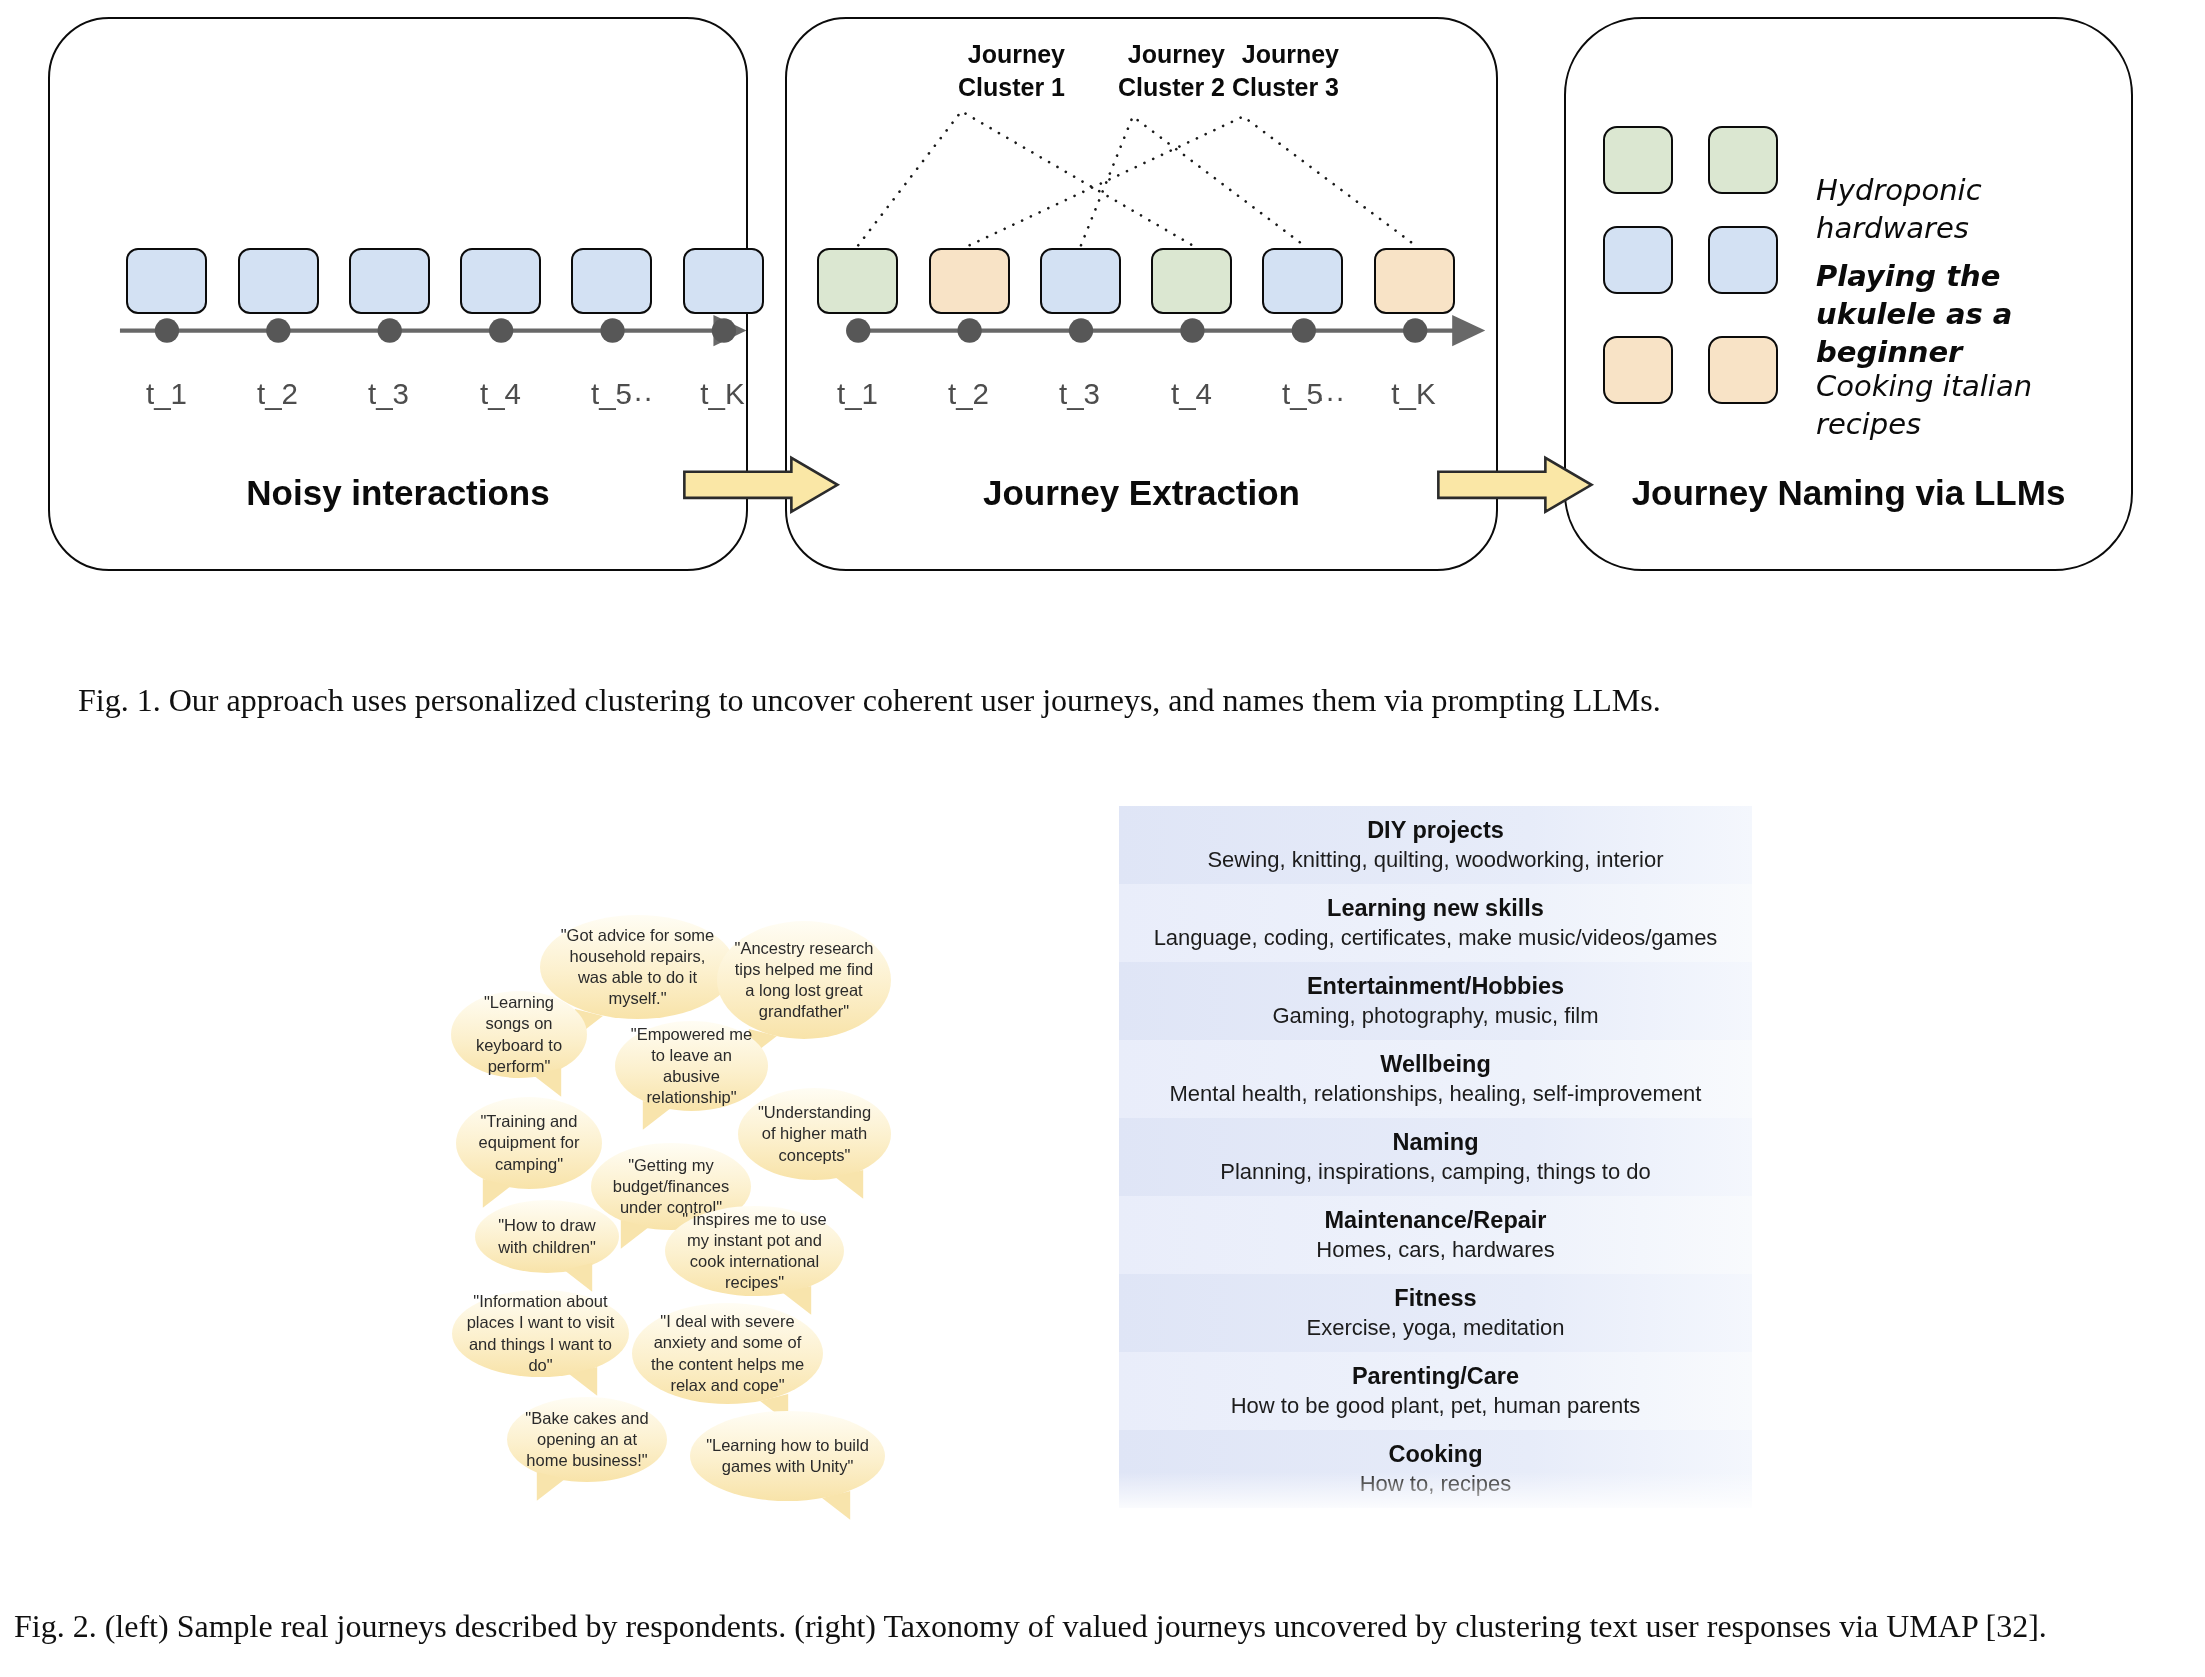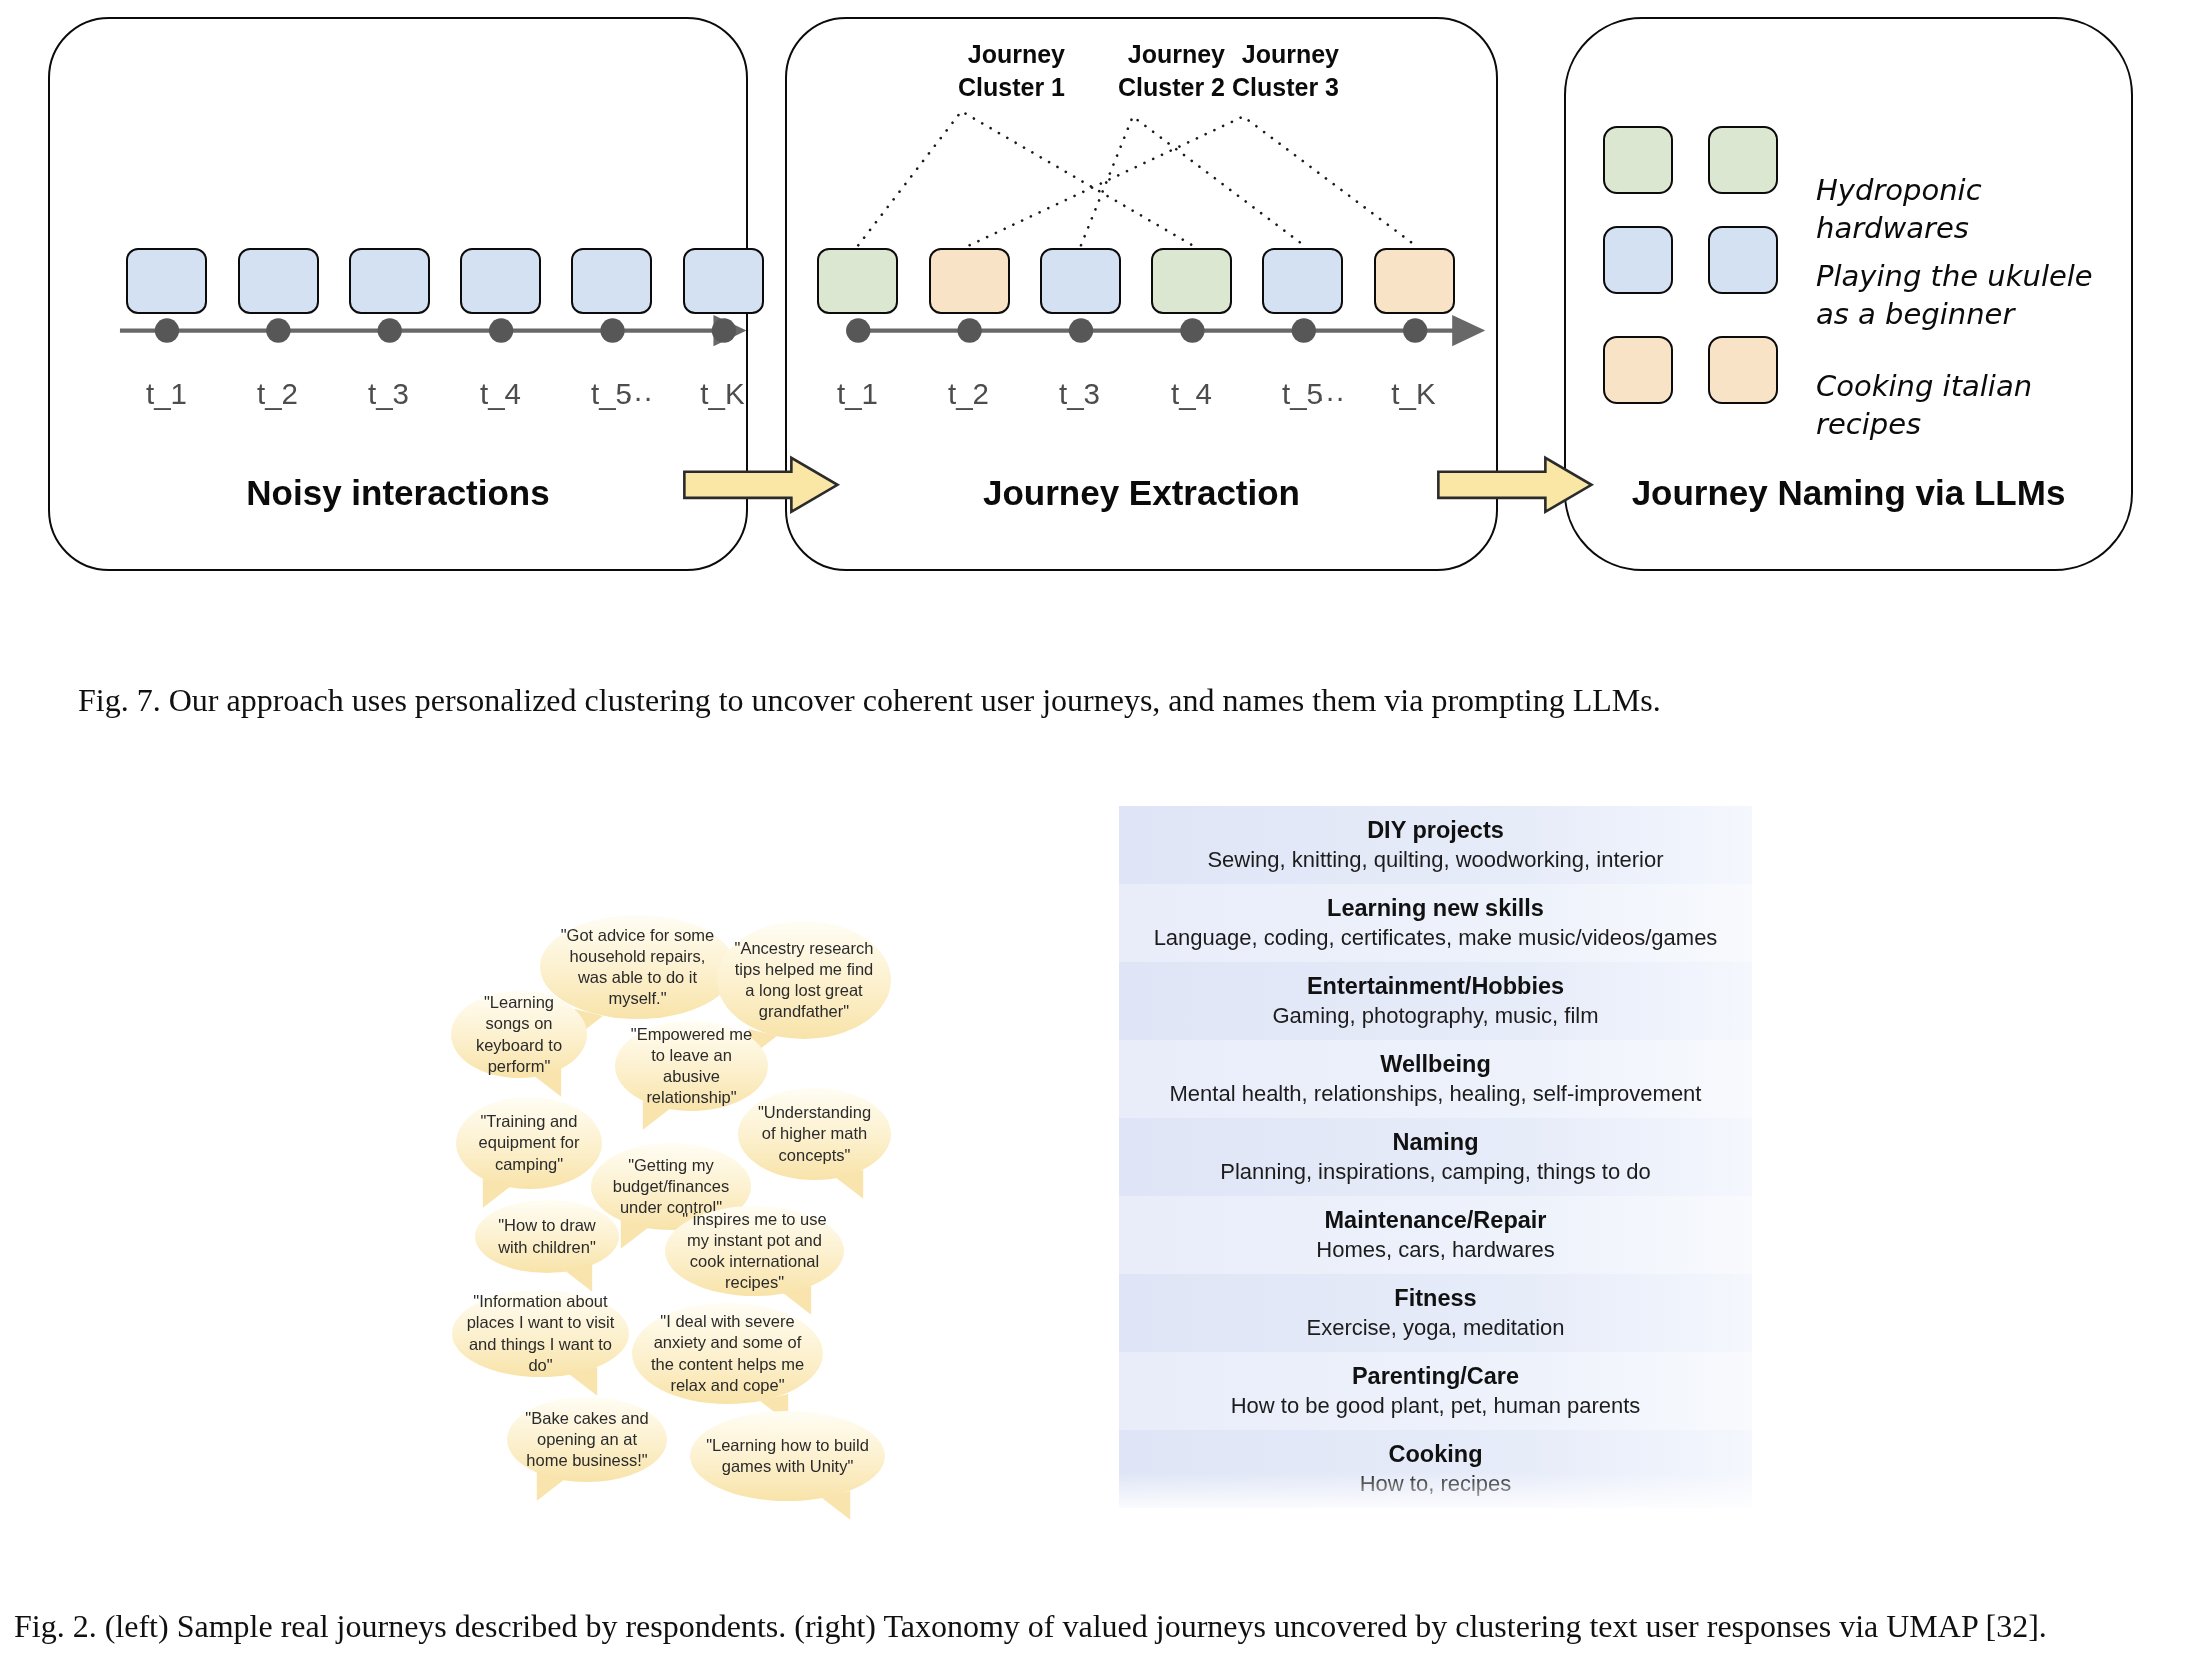--- a/index.html
+++ b/index.html
@@ -155,7 +155,7 @@
     <div class="legend-row" style="top:241px;">
       <div class="sq c-blue" style="left:37px;"></div>
       <div class="sq c-blue" style="left:142px;"></div>
-      <div class="legend-text" style="top:-3.5px;">Playing the ukulele as a beginner</div>
+      <div class="legend-text" style="top:-3.5px;font-weight:bold;">Playing the ukulele as a beginner</div>
     </div>
     <div class="legend-row" style="top:351px;">
       <div class="sq c-orange" style="left:37px;"></div>

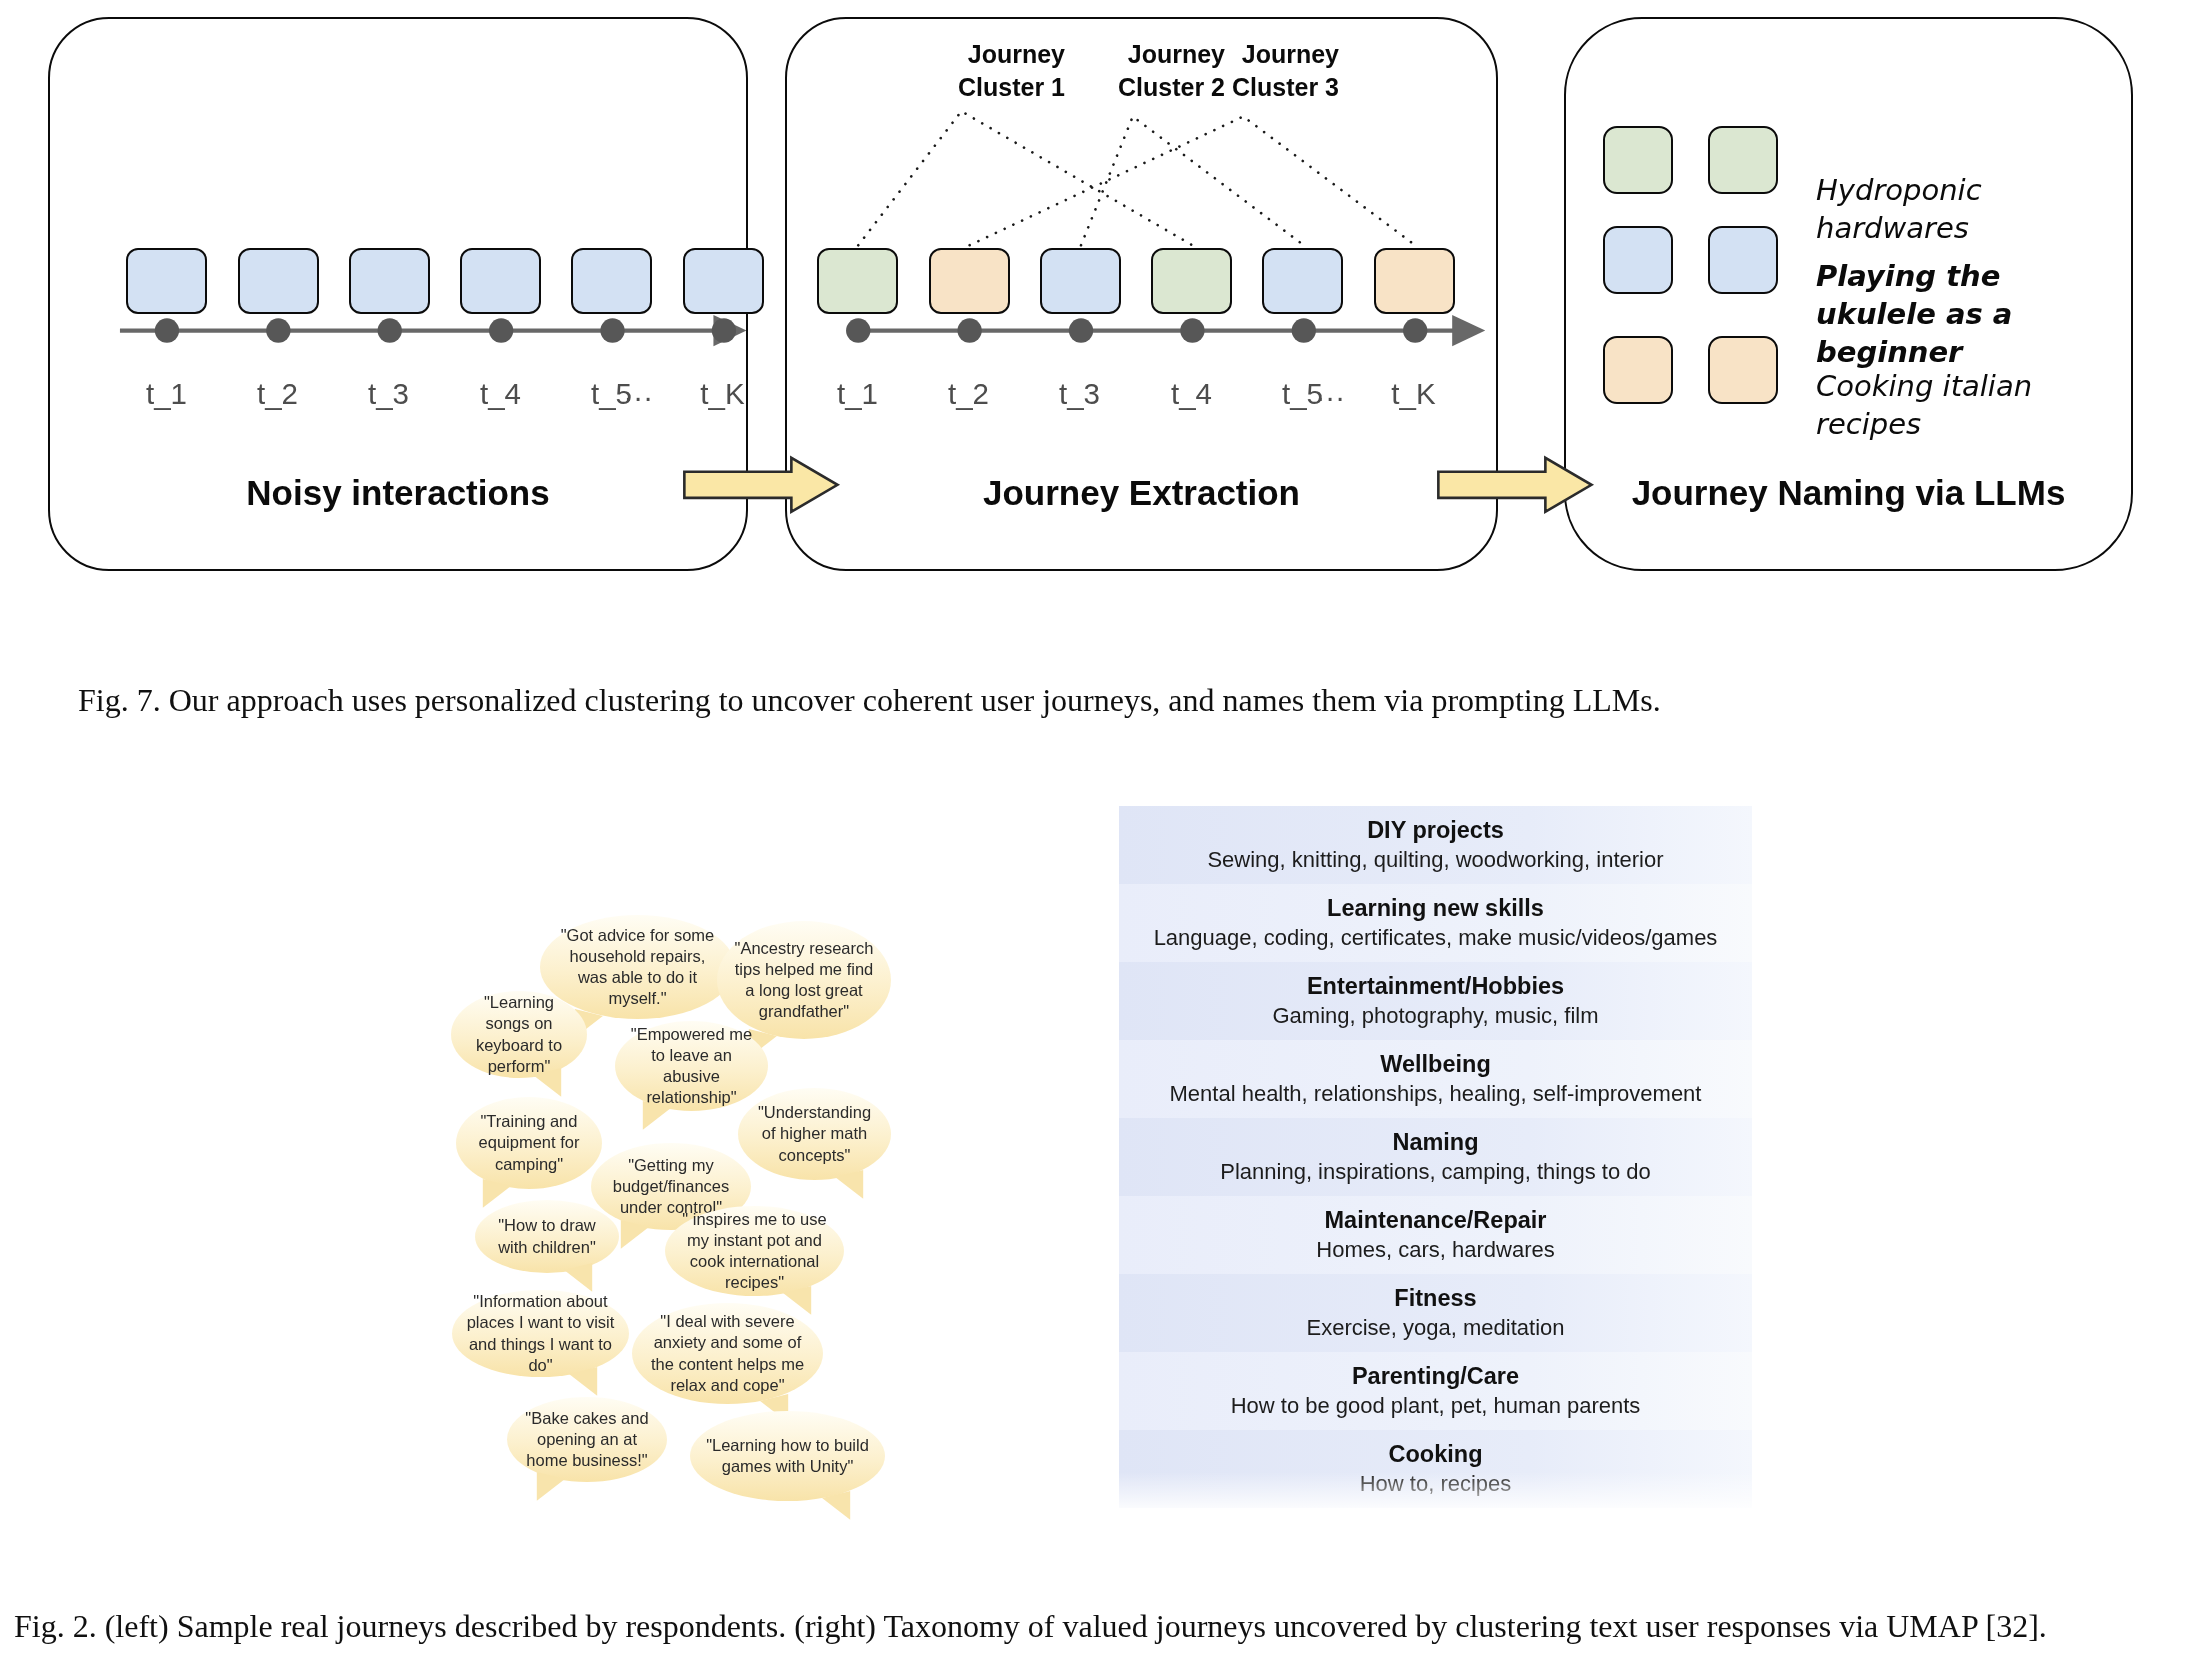--- a/index.html
+++ b/index.html
@@ -172,7 +172,7 @@
     <polygon points="5,25 128,25 128,9 181,40 128,71 128,55 5,55" fill="#fae7a6" stroke="#2b2b2b" stroke-width="3"></polygon>
   </svg>
 
-  <p class="caption cap1">Fig. 7.  Our approach uses personalized clustering to uncover coherent user journeys, and names them via prompting LLMs.</p>
+  <p class="caption cap1">Fig. 1.  Our approach uses personalized clustering to uncover coherent user journeys, and names them via prompting LLMs.</p>
 
   <div class="bubble" style="left:540px;top:915px;width:195px;height:104px;">
     <span>"Got advice for some household repairs, was able to do it myself."</span>

